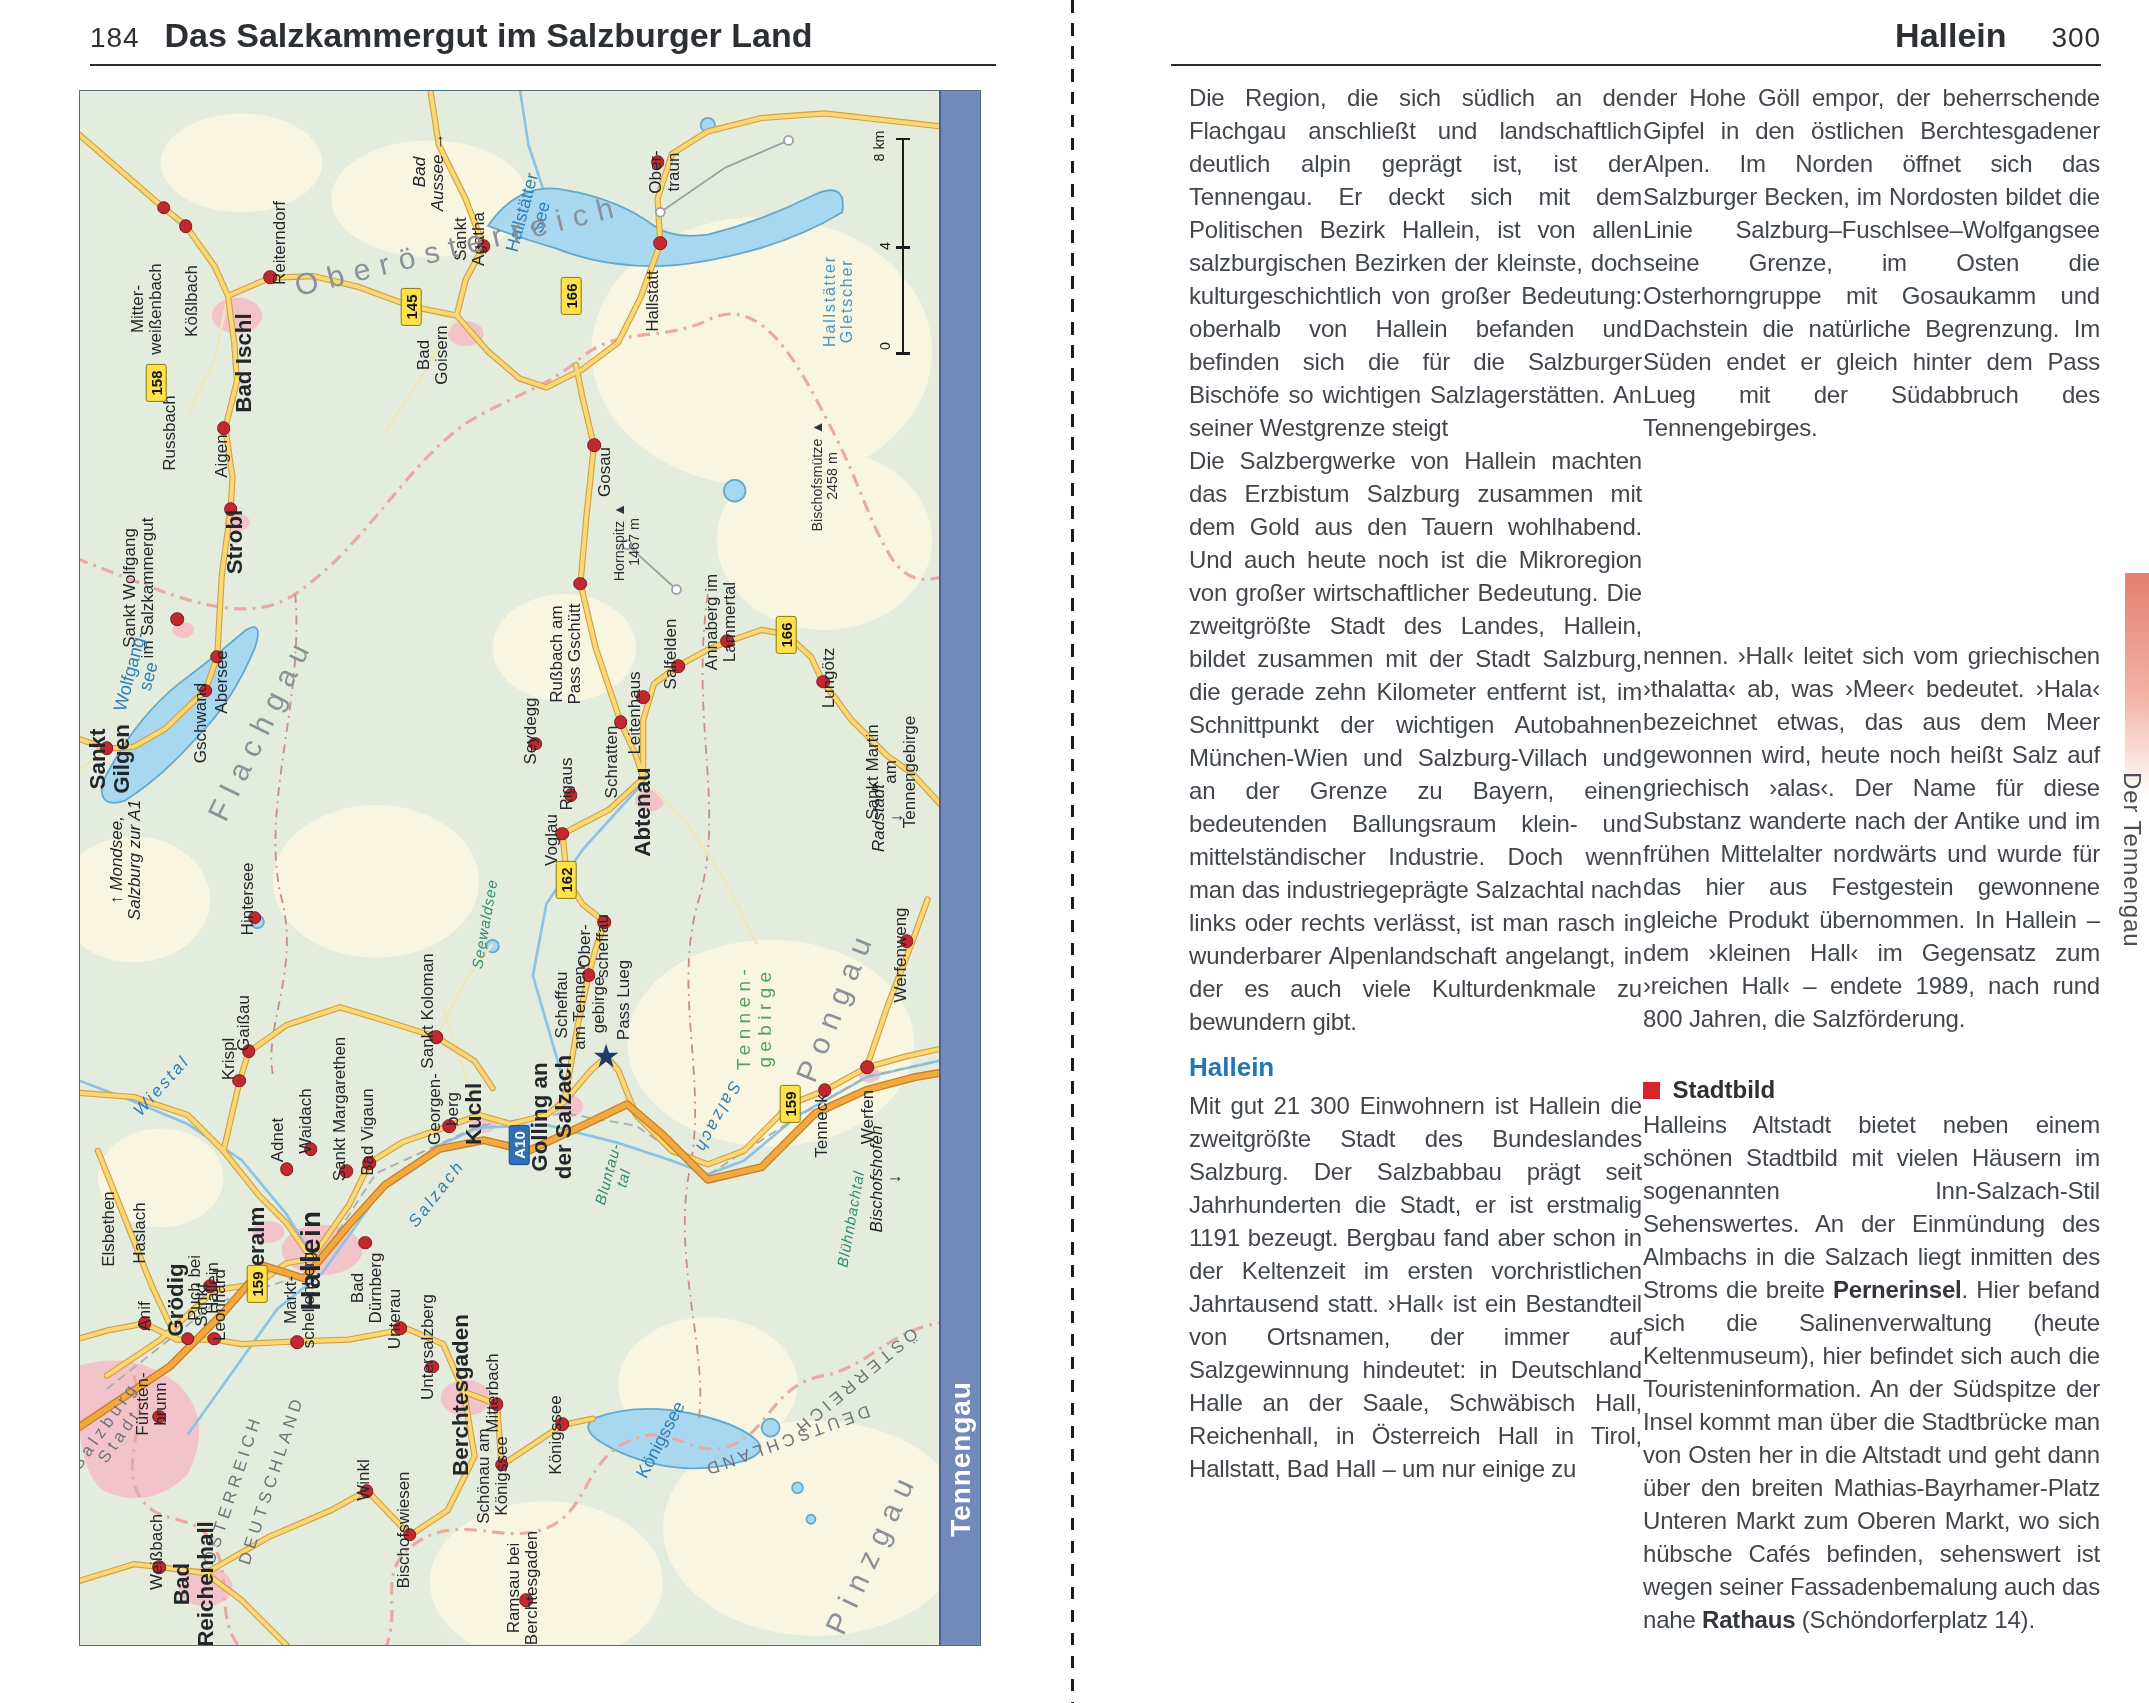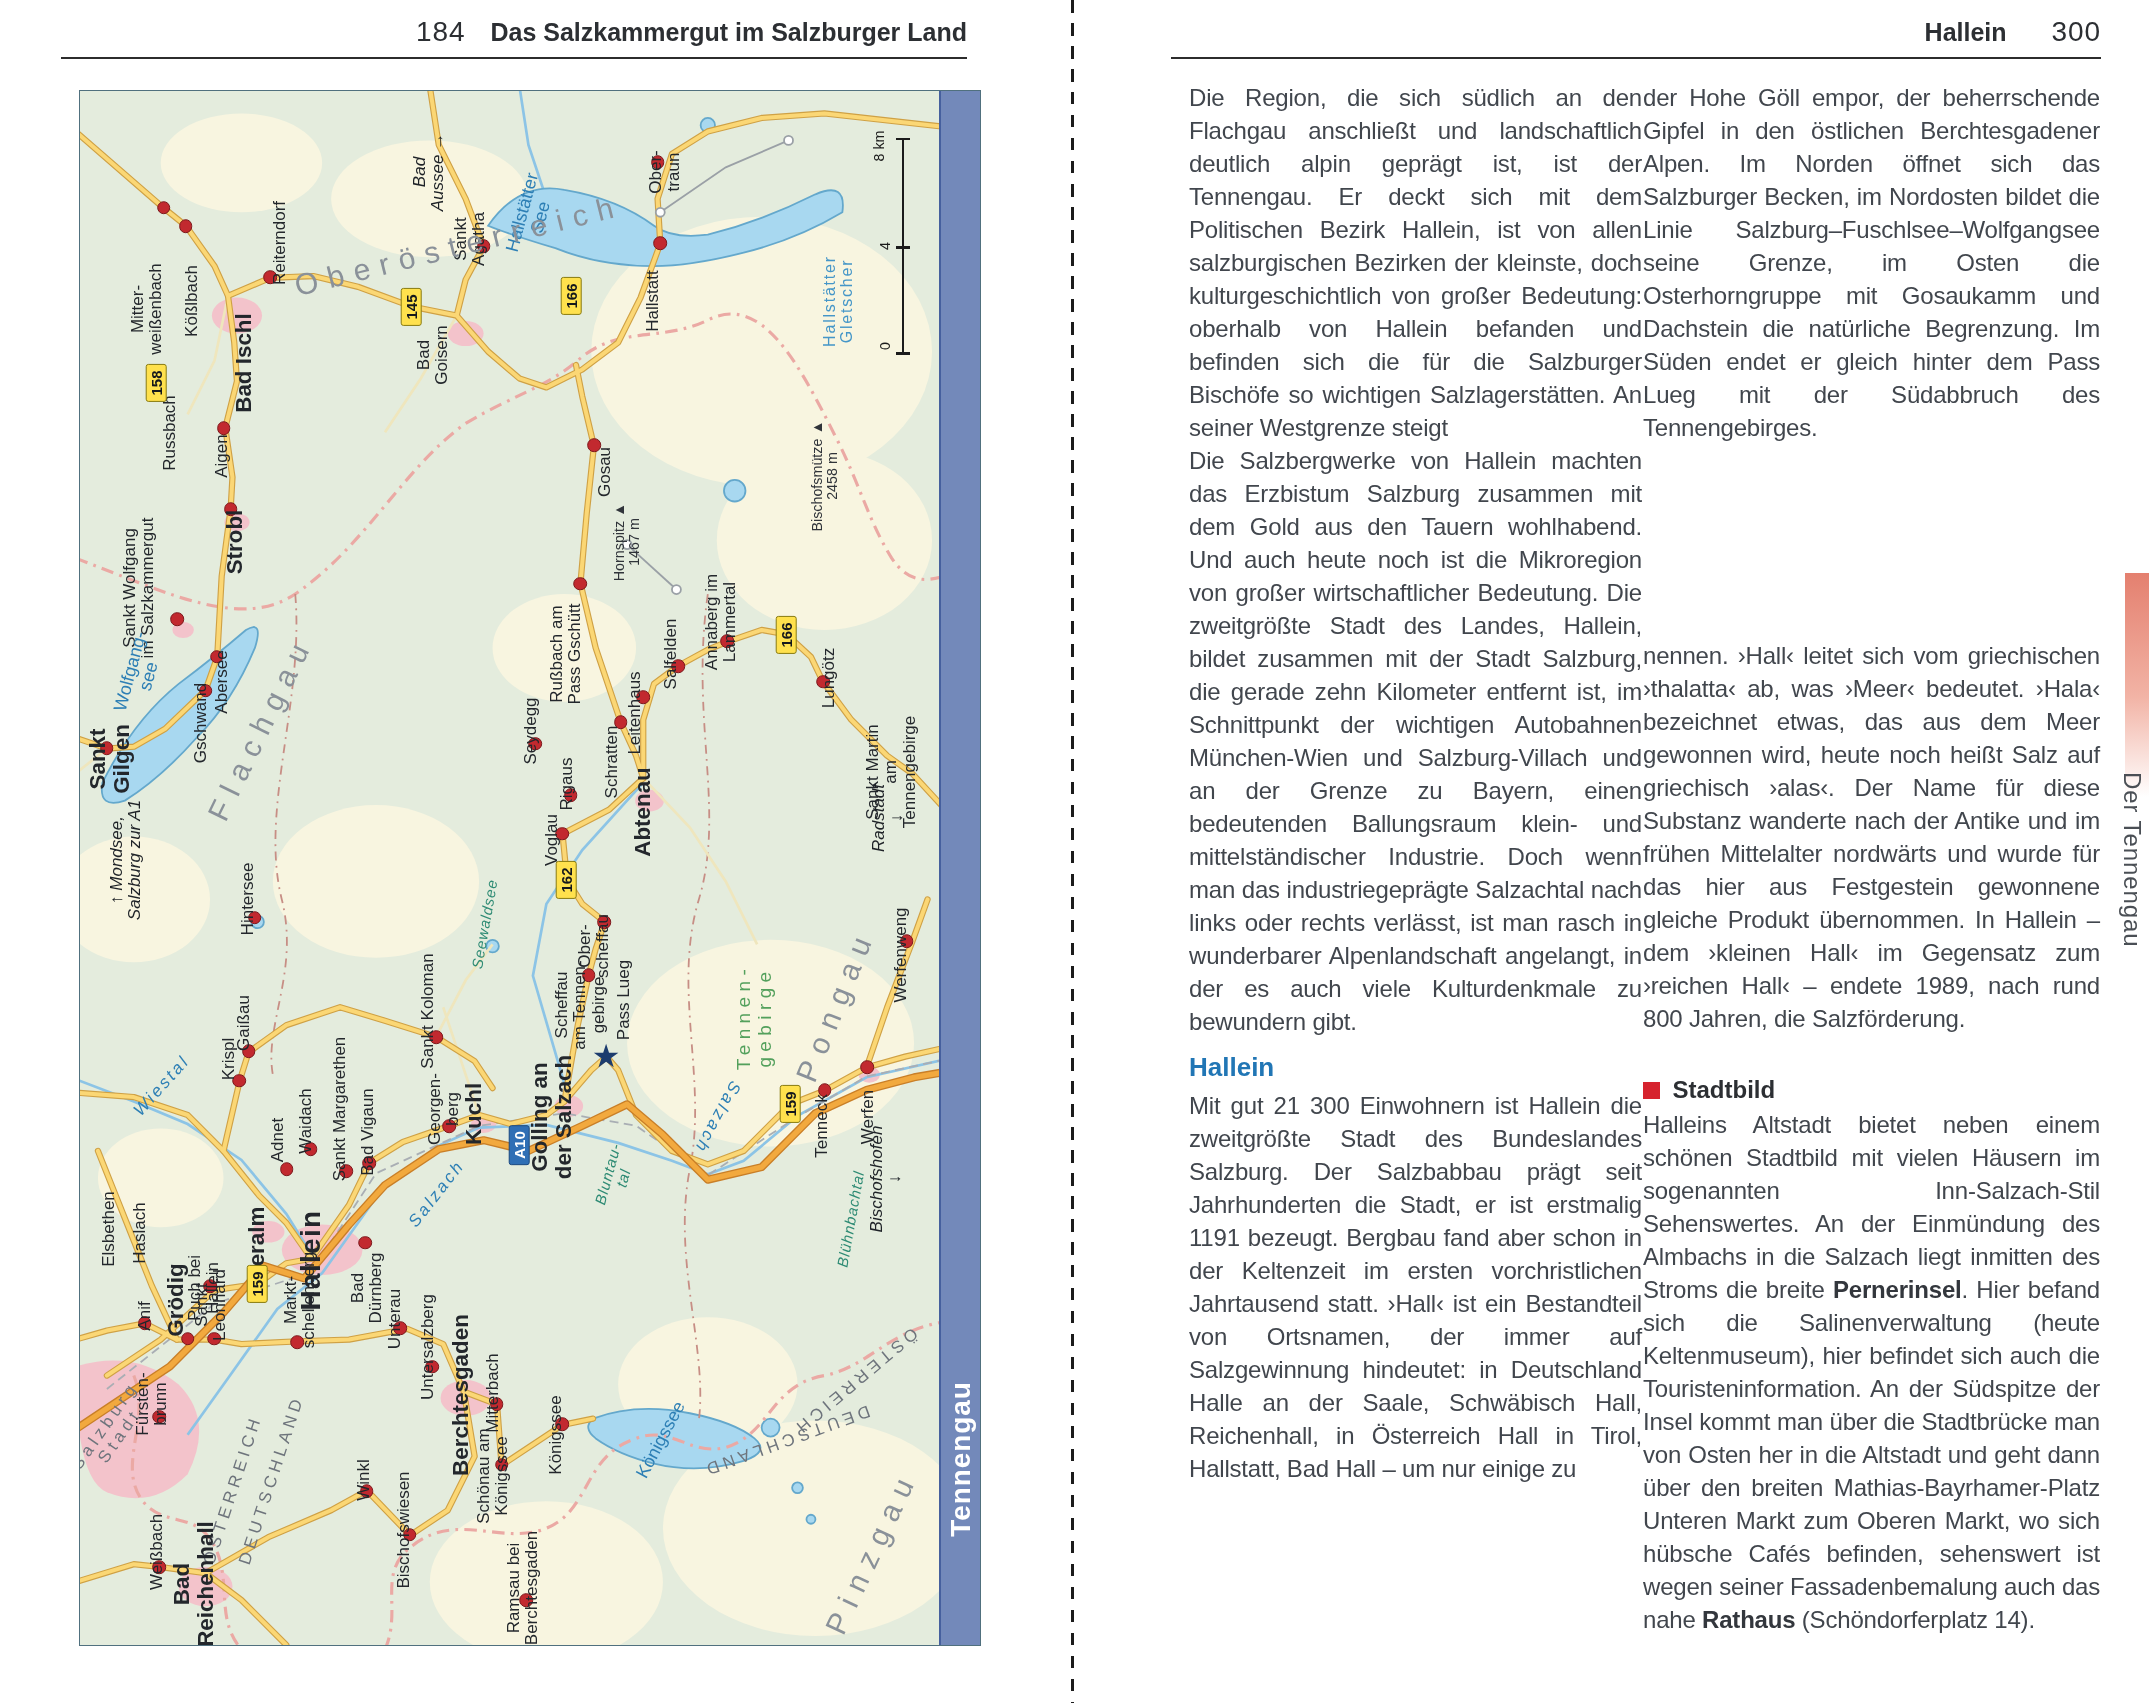--- a/index.html
+++ b/index.html
@@ -12,7 +12,7 @@
 
   
   .hdr{position:absolute;top:16px;display:flex;align-items:baseline;border-bottom:2.7px solid #2c2c2c;padding-bottom:9px;}
-  .hdr-left{left:61px;width:906px;justify-content:flex-end;}
+  .hdr-left{left:90px;width:906px;}
   .hdr-right{left:1171px;width:930px;justify-content:flex-end;}
   .pagenum{font-size:28px;font-weight:500;color:#2c2f33;letter-spacing:0.9px;}
   .hdr-title{font-size:25px;font-weight:700;color:#2c2f33;}

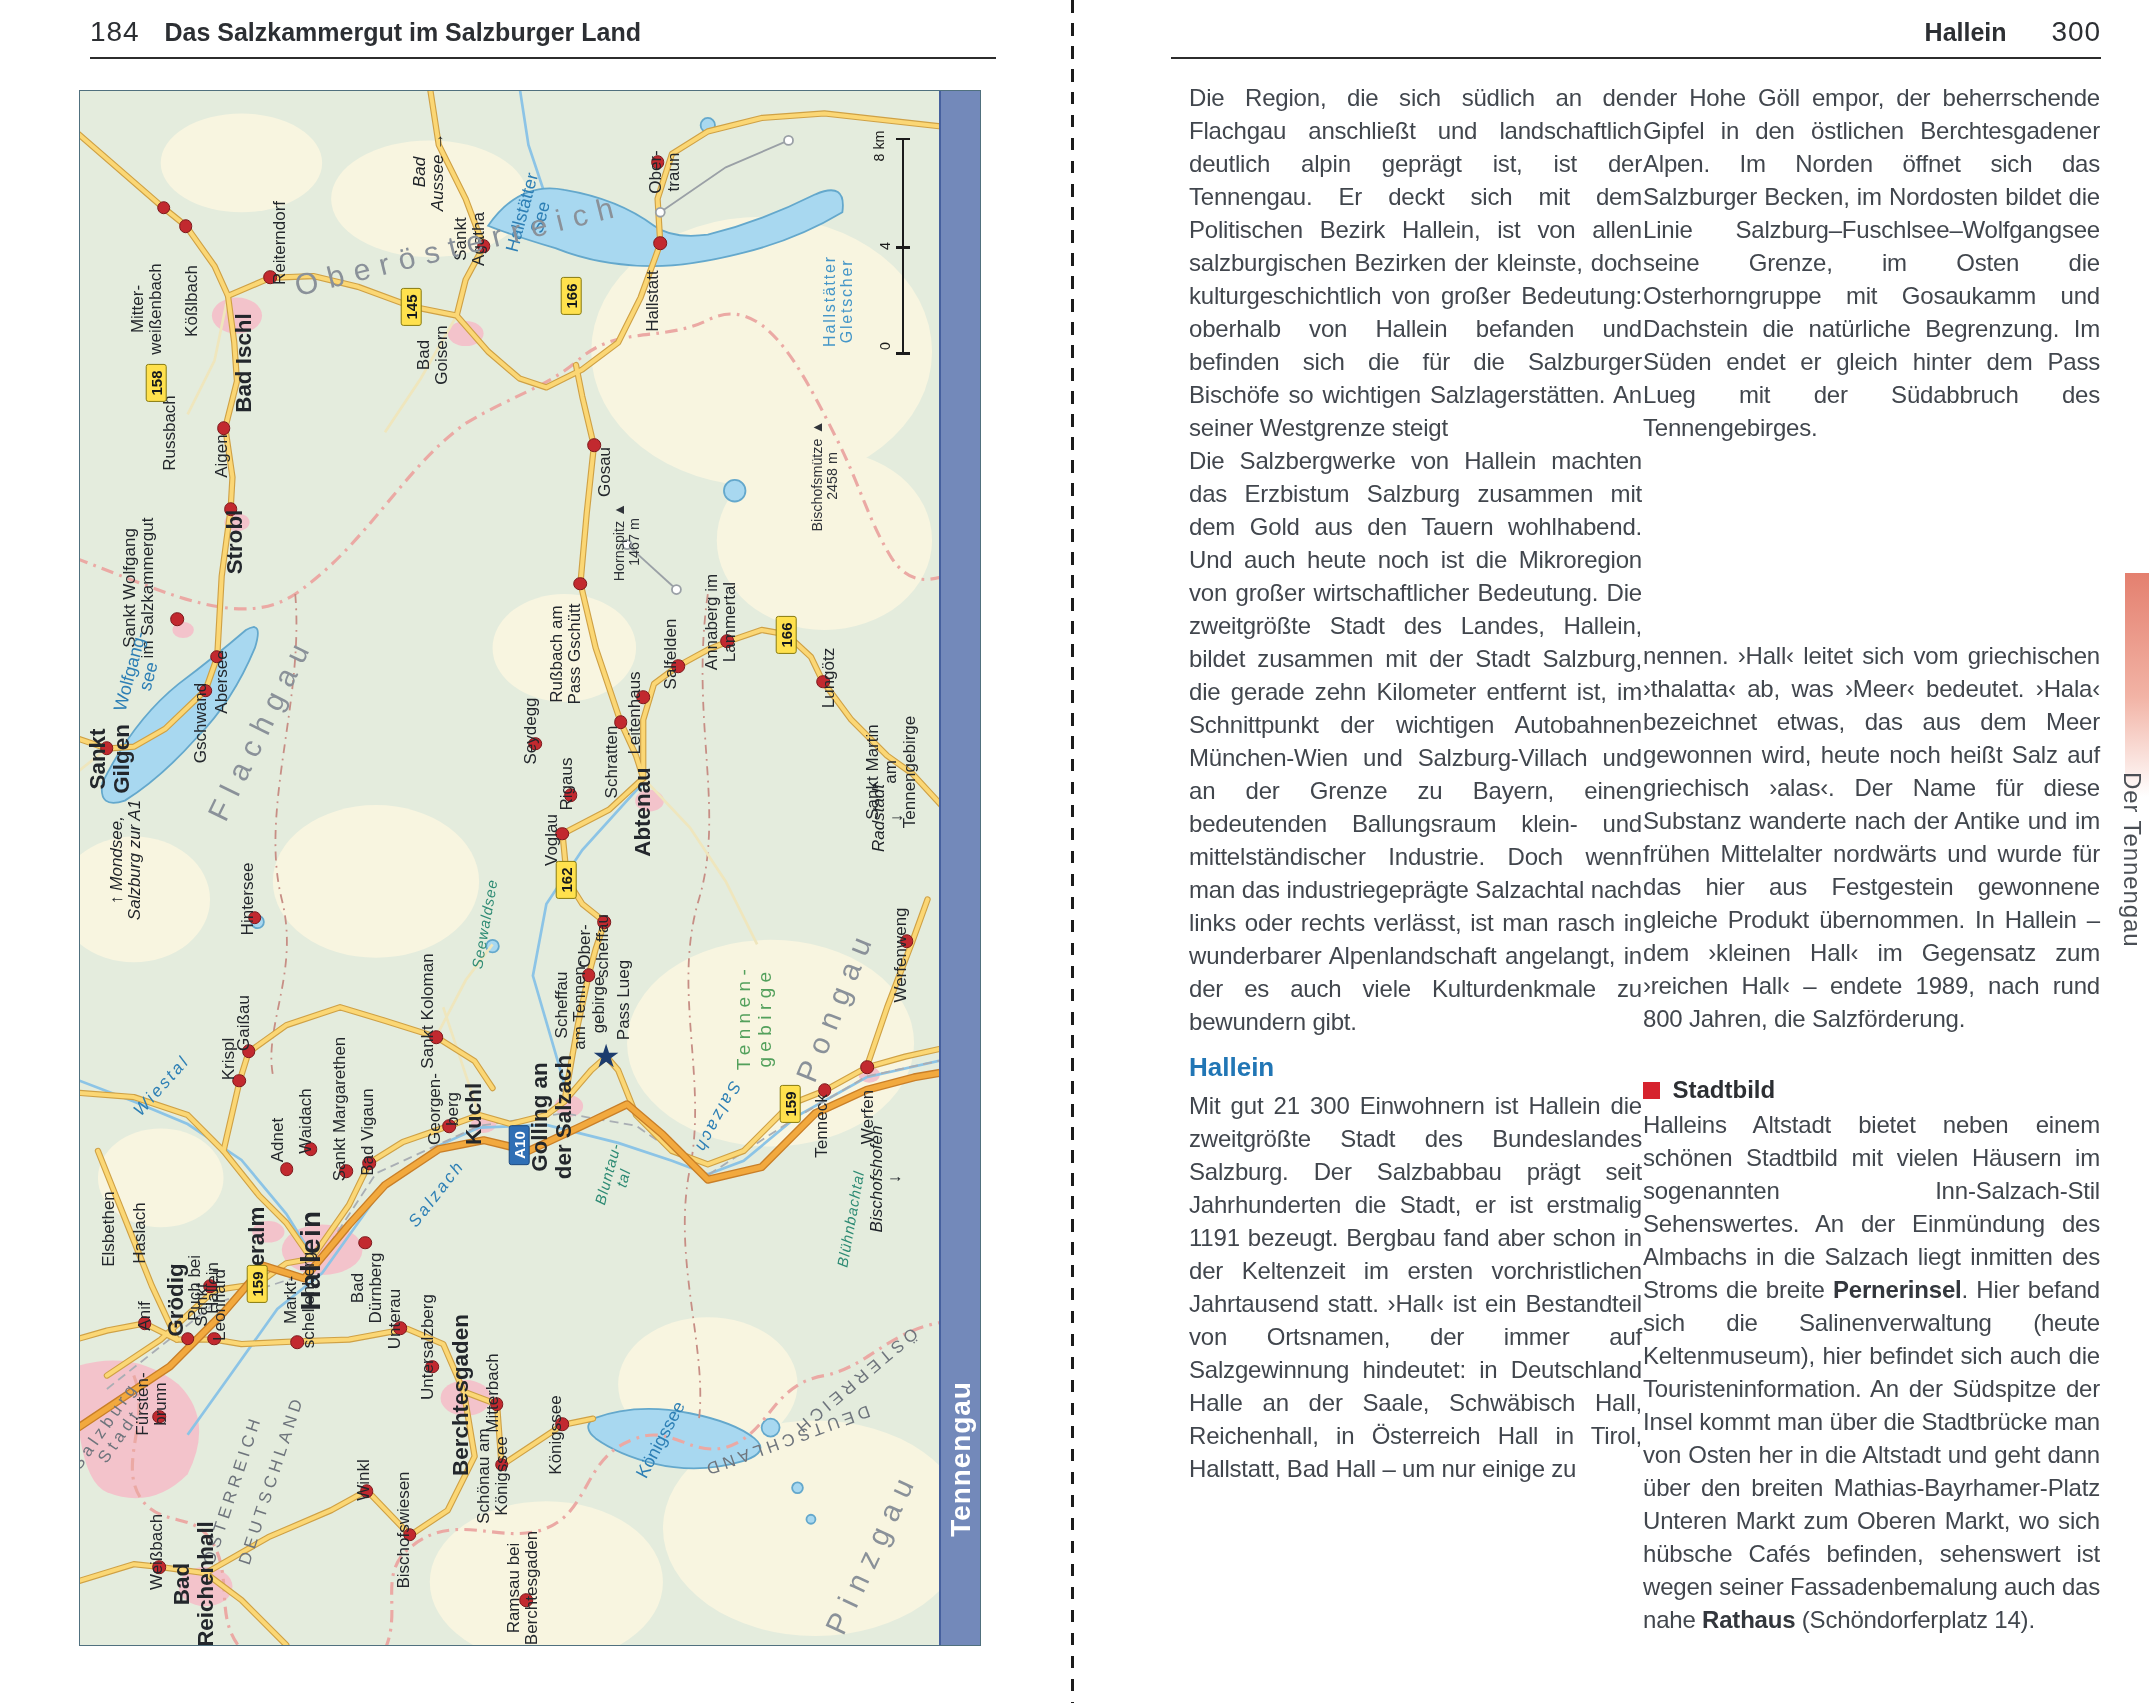--- a/index.html
+++ b/index.html
@@ -15,7 +15,7 @@
   .hdr-left{left:90px;width:906px;}
   .hdr-right{left:1171px;width:930px;justify-content:flex-end;}
   .pagenum{font-size:28px;font-weight:500;color:#2c2f33;letter-spacing:0.9px;}
-  .hdr-title{font-size:25px;font-weight:700;color:#2c2f33;}
+  .hdr-title{font-size:34px;font-weight:700;color:#2c2f33;}
   .hdr-left .hdr-title{margin-left:25px;}
   .hdr-right .pagenum{margin-left:45px;}
 

